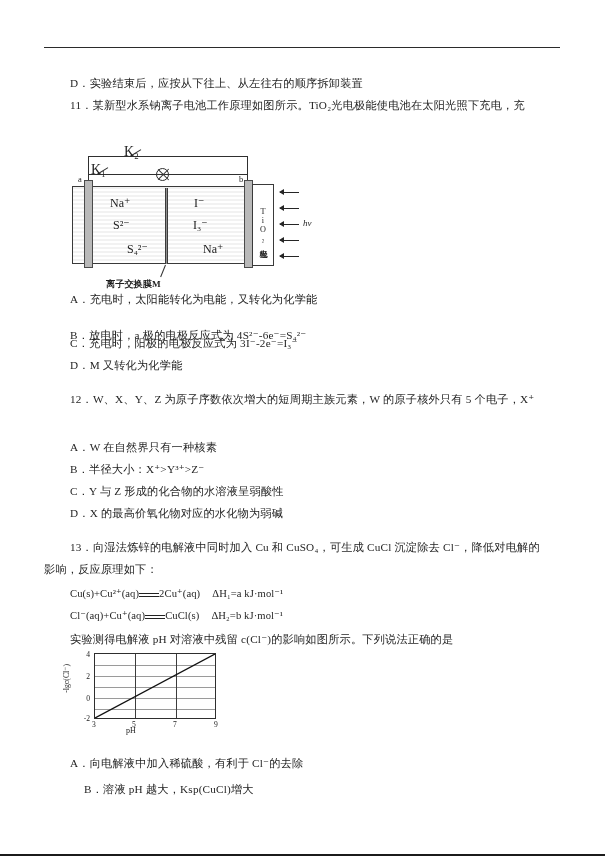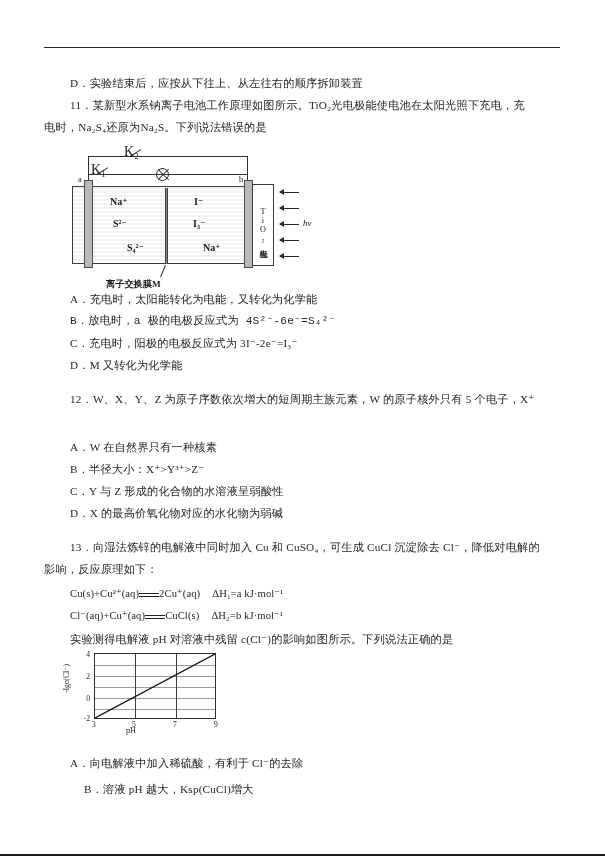--- a/index.html
+++ b/index.html
@@ -290,7 +290,6 @@
   <div class="para" style="left:70px; top:76px;">D．实验结束后，应按从下往上、从左往右的顺序拆卸装置</div>
 
   <div class="para" style="left:70px; top:98px;">11．某新型水系钠离子电池工作原理如图所示。TiO₂光电极能使电池在太阳光照下充电，充</div>
-  <div class="para" style="left:44px; top:120px;">电时，Na₂S₄还原为Na₂S。下列说法错误的是</div>
 
   <div class="fig-battery">
 

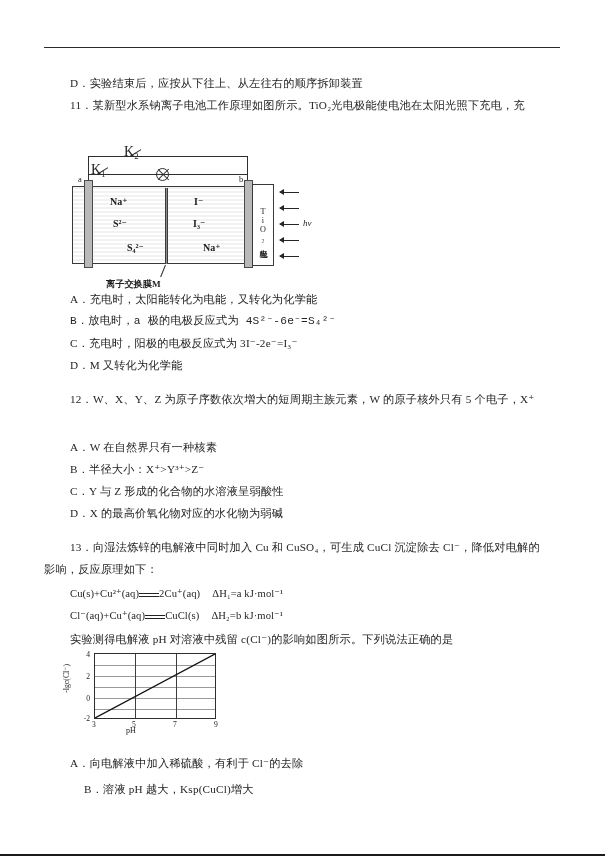--- a/index.html
+++ b/index.html
@@ -173,10 +173,9 @@
   }
   .ionlab {
     position: absolute;
-    font-size: 10px;
-    color: #1b1b1b;
-    white-space: nowrap;
-    font-weight: bold;
+    font-size: 12px;
+    color: #1b1b1b;
+    white-space: nowrap;
   }
   .arrow-hv {
     position: absolute;

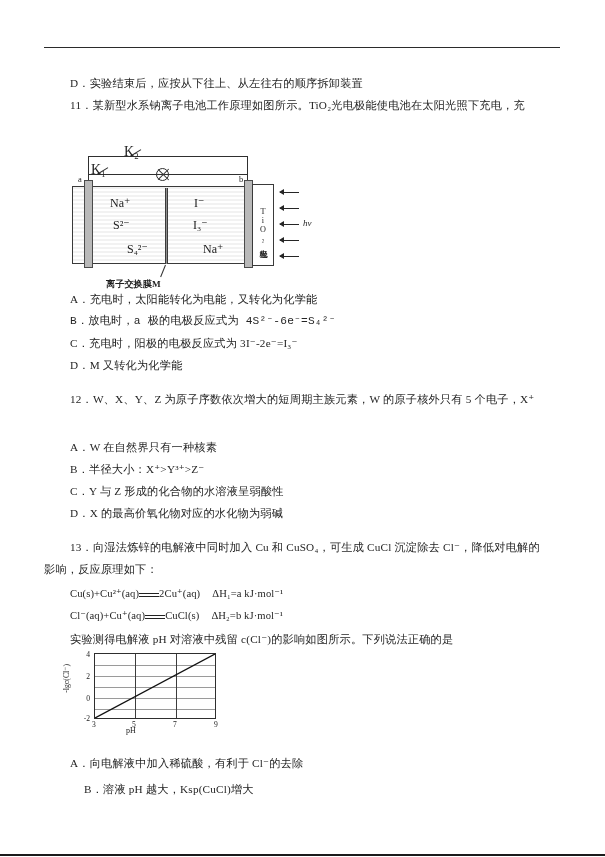--- a/index.html
+++ b/index.html
@@ -334,7 +334,7 @@
   </div>
 
   <div class="para" style="left:70px; top:292px;">A．充电时，太阳能转化为电能，又转化为化学能</div>
-  <div class="para" style="left:70px; top:314px;font-family:Liberation Mono, monospace;">B．放电时，a 极的电极反应式为 4S²⁻-6e⁻=S₄²⁻</div>
+  <div class="para" style="left:70px; top:328px;">B．放电时，a 极的电极反应式为 4S²⁻-6e⁻=S₄²⁻</div>
   <div class="para" style="left:70px; top:336px;">C．充电时，阳极的电极反应式为 3I⁻-2e⁻=I₃⁻</div>
   <div class="para" style="left:70px; top:358px;">D．M 又转化为化学能</div>
 

